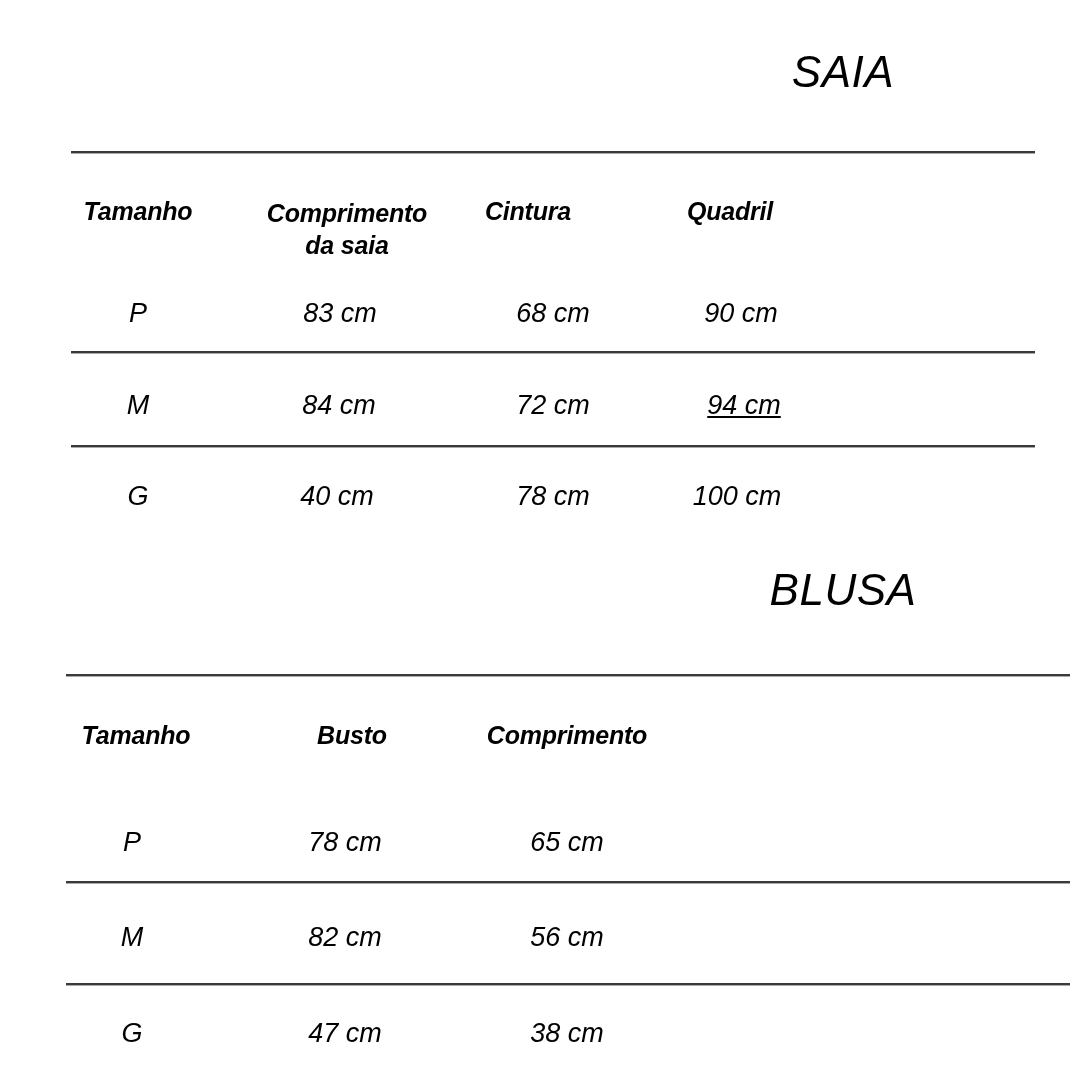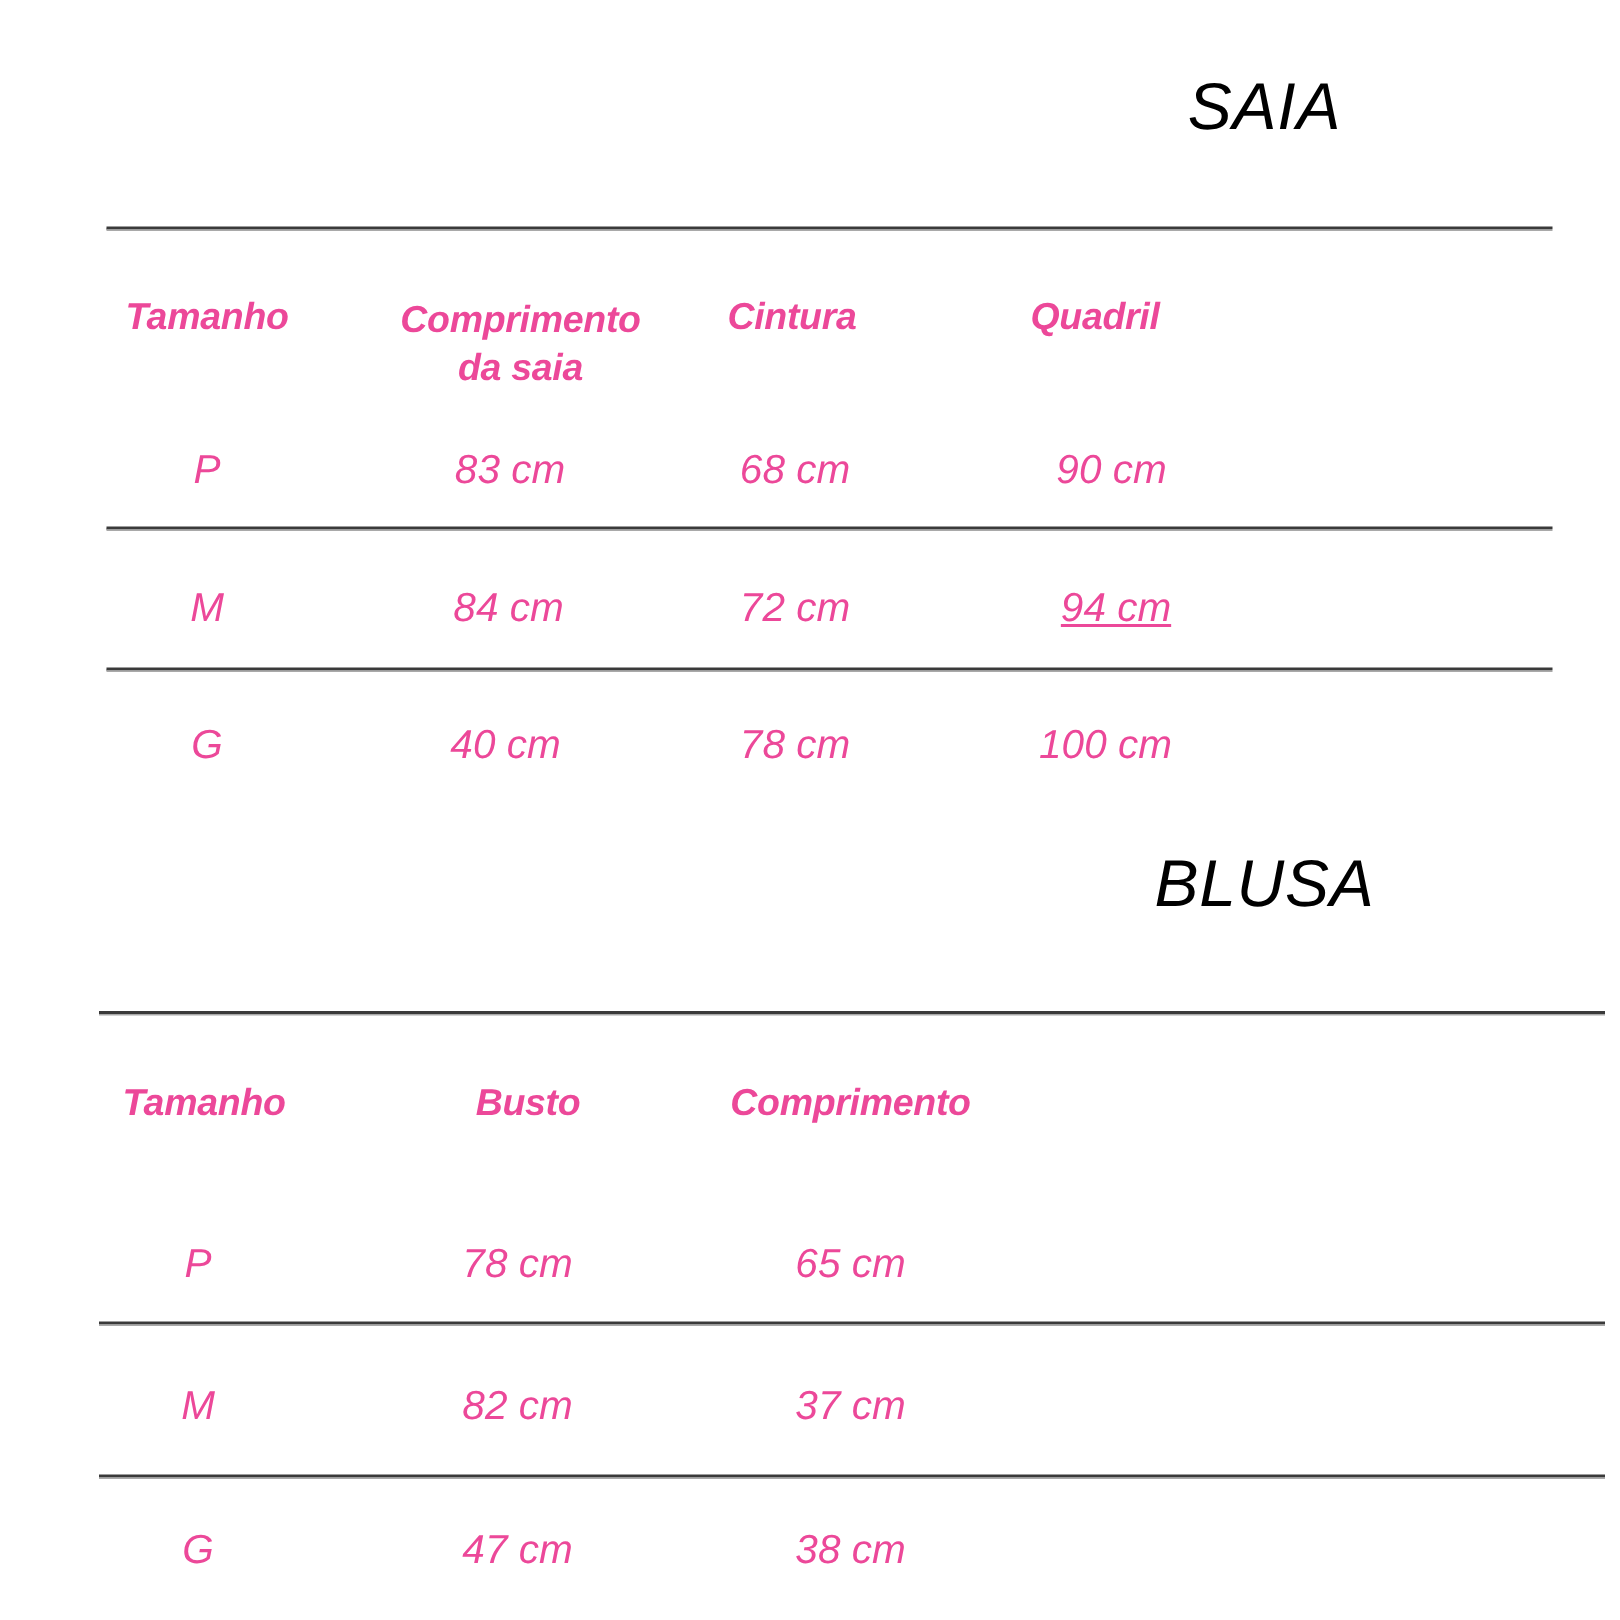--- a/index.html
+++ b/index.html
@@ -74,7 +74,7 @@
     font-style: italic;
     white-space: nowrap;
     line-height: 1.12;
-    color: #ec4899;
+    color: #000000;
   }
   .hcell {
     font-weight: 700;

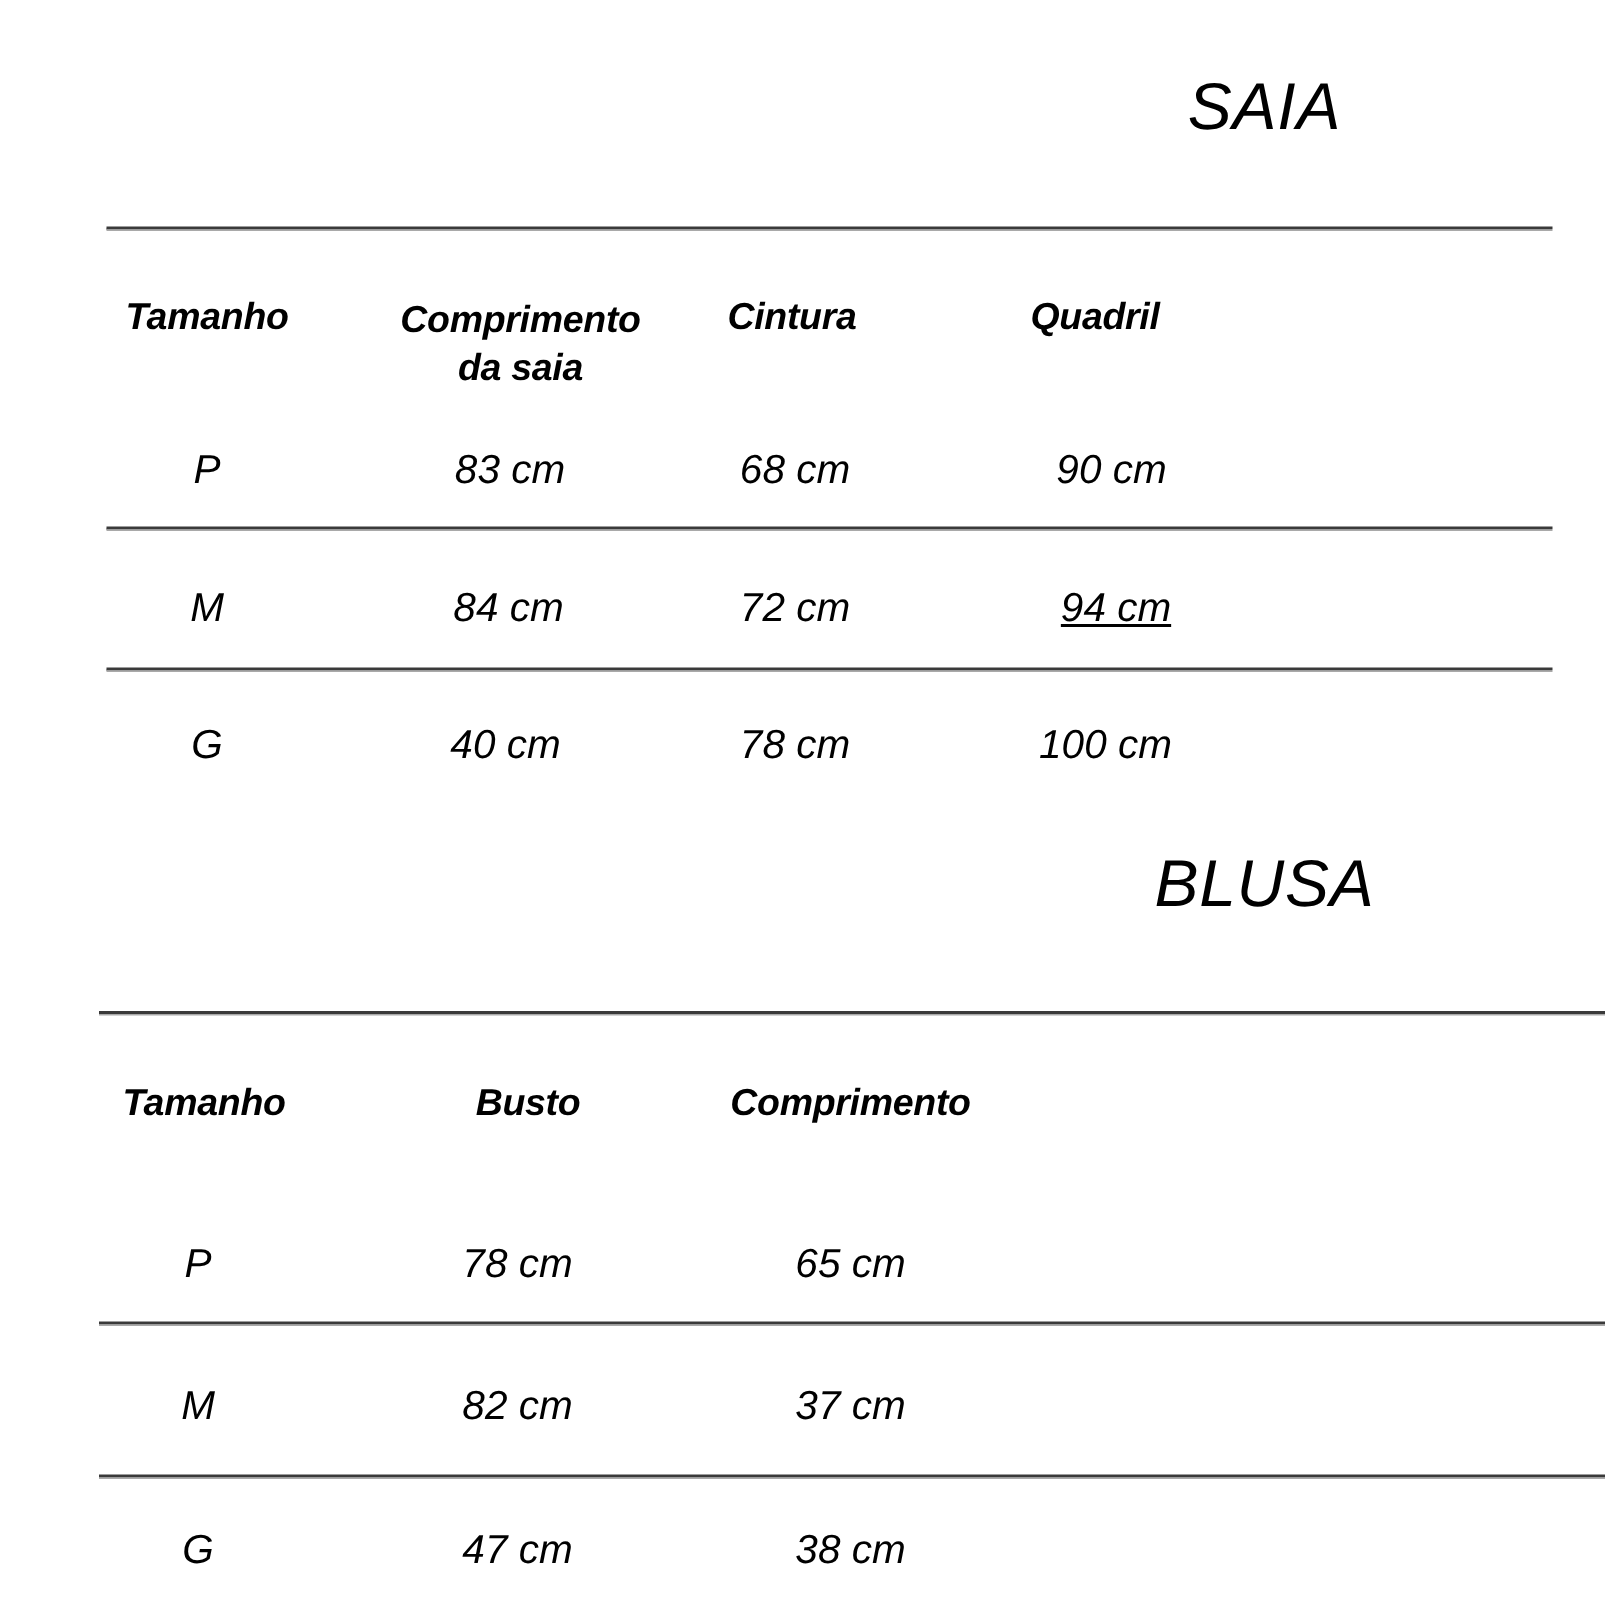--- a/index.html
+++ b/index.html
@@ -101,7 +101,7 @@
   
   .s-c1 { left: 138px; }
   .s-c2 { left: 340px; }
-  .s-c3 { left: 530px; }
+  .s-c3 { left: 553px; }
   .s-c4 { left: 741px; }
 
   

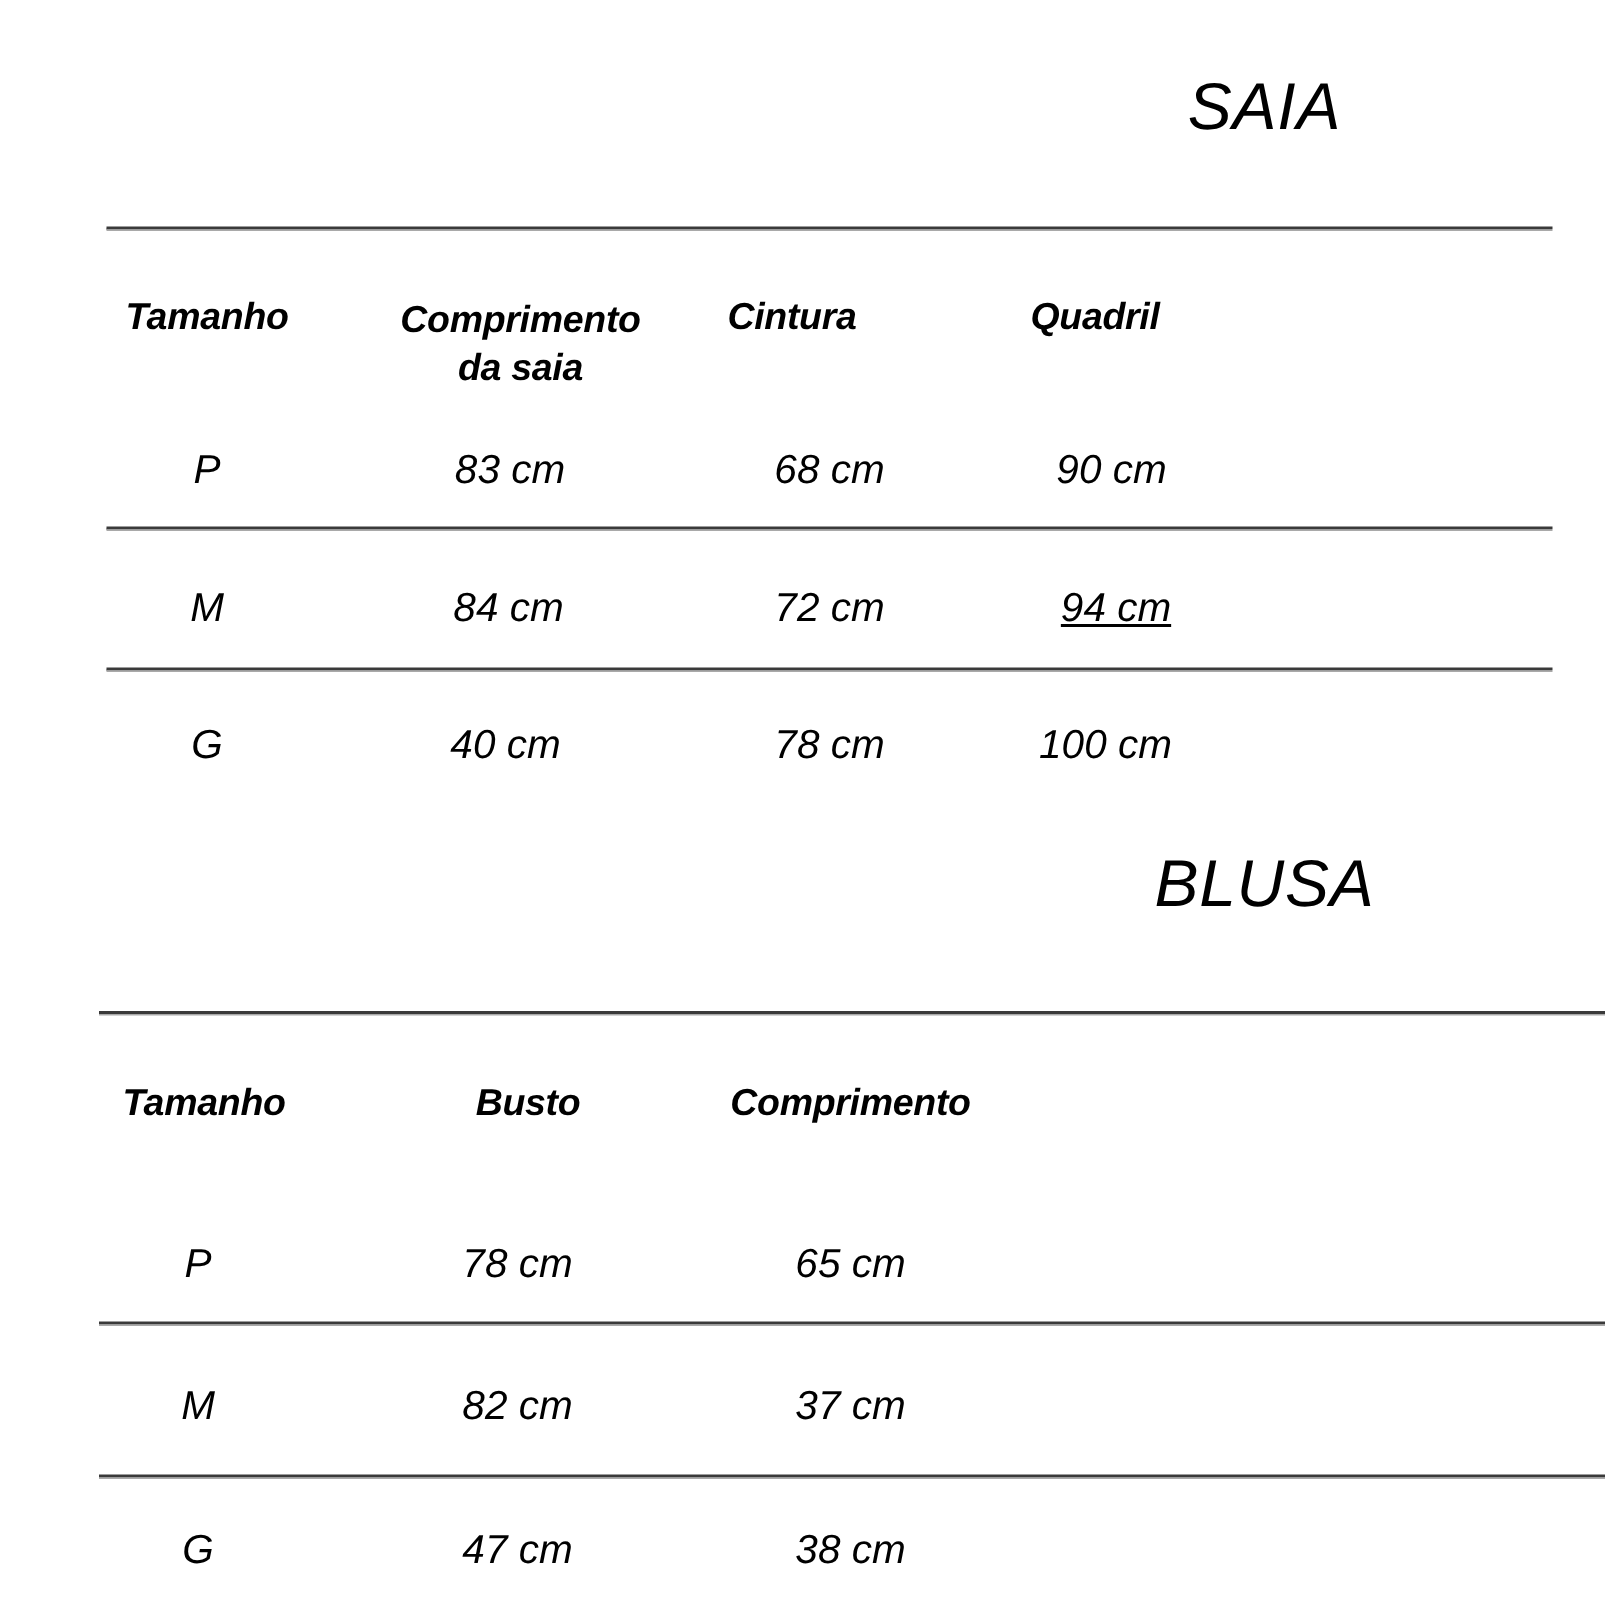--- a/index.html
+++ b/index.html
@@ -184,7 +184,7 @@
 
   <div class="cell dcell b-c1 b-r2">M</div>
   <div class="cell dcell b-c2 b-r2">82 cm</div>
-  <div class="cell dcell b-c3 b-r2">37 cm</div>
+  <div class="cell dcell b-c3 b-r2">56 cm</div>
 
   <div class="rule rule-blusa-2"></div>
 

